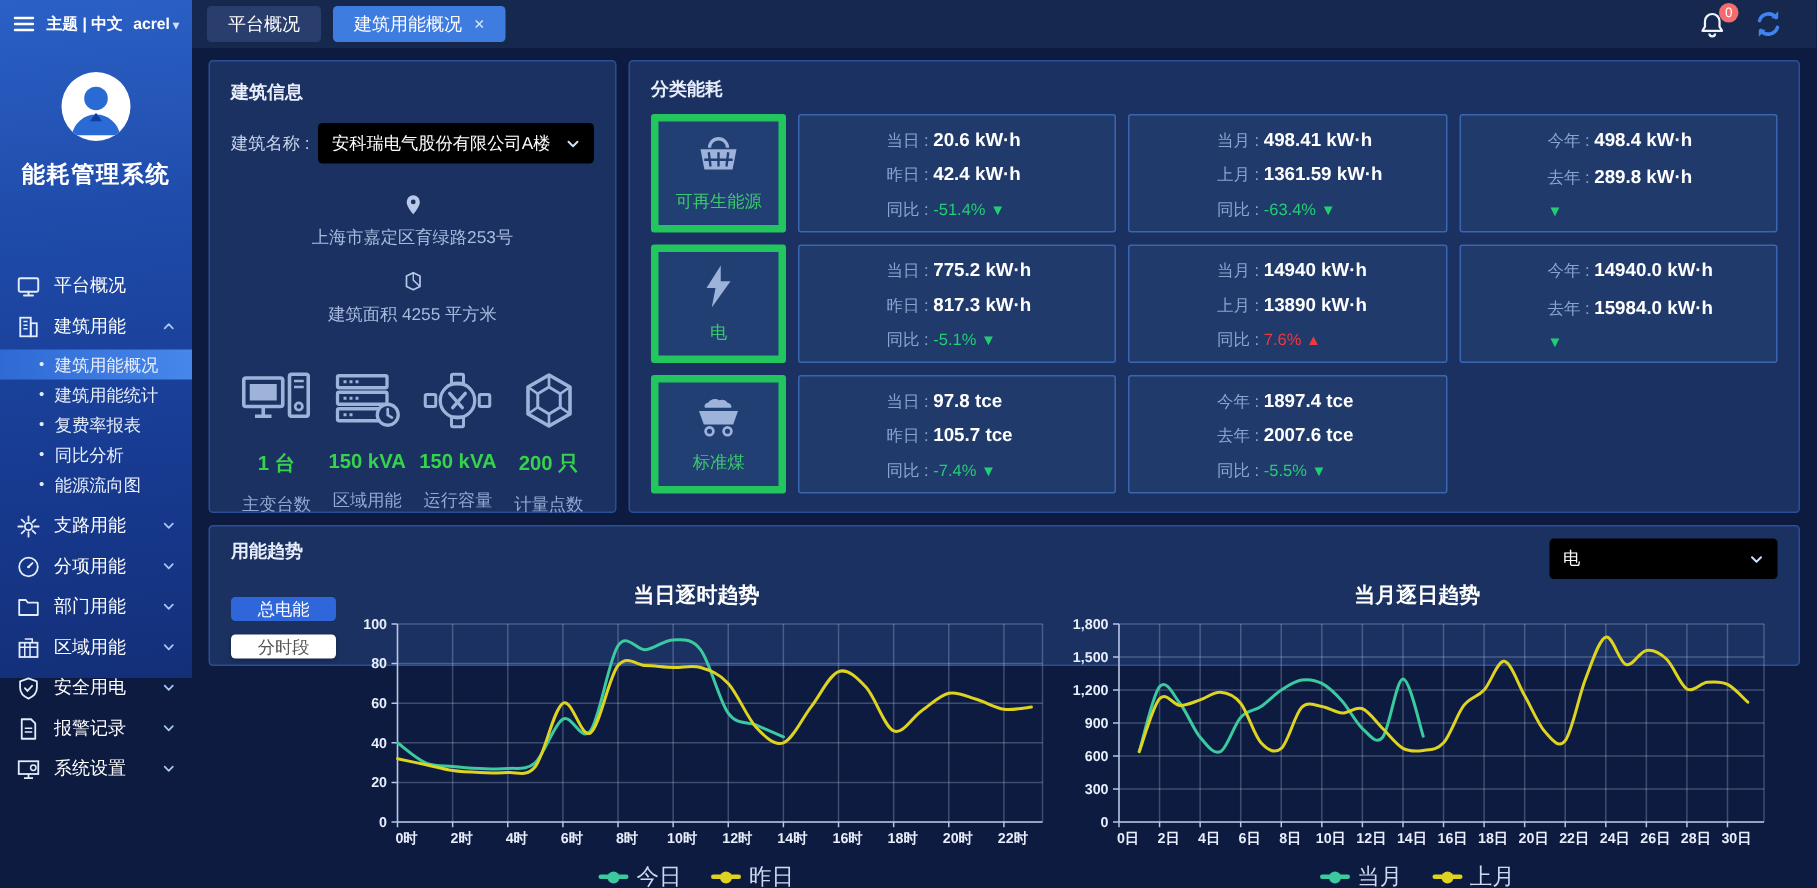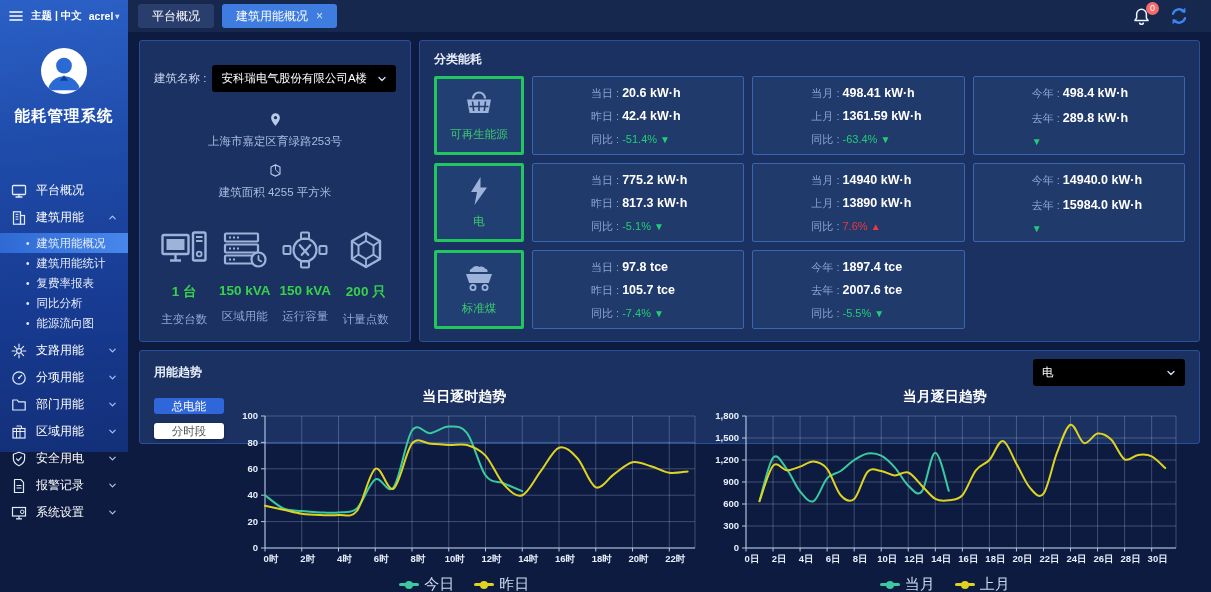--- a/index.html
+++ b/index.html
@@ -303,6 +303,7 @@
       <div class="row1">
 
         <section class="panel building">
+          <div class="panel-title">建筑信息</div>
           <div class="b-name-row">
             <span class="b-label">建筑名称 :</span>
             <div class="select">

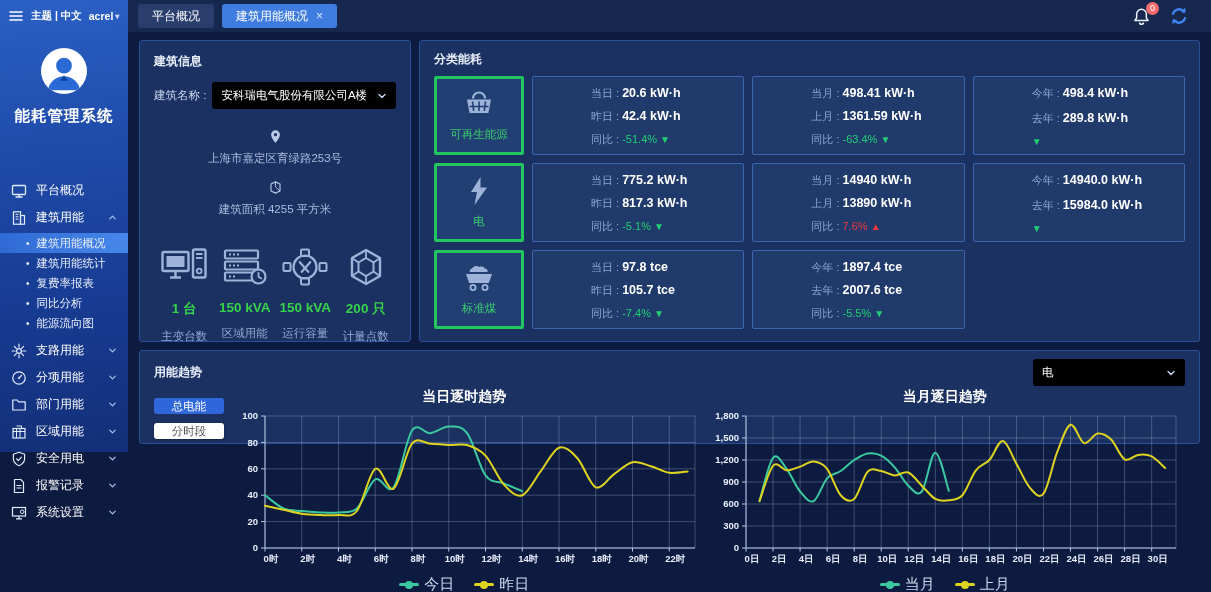--- a/index.html
+++ b/index.html
@@ -65,7 +65,7 @@
   
   .category { flex:1; padding:10px 14px 12px; display:flex; flex-direction:column; min-width:0; }
   .cat-grid { flex:1; display:grid; grid-template-columns:90px 1fr 1fr 1fr; grid-auto-rows:1fr; gap:8px; margin-top:8px; }
-  .cat-icon-cell { border:3px solid #22c55e; background:#223f74; border-radius:2px; display:flex; flex-direction:column; align-items:center; justify-content:center; gap:8px; }
+  .cat-icon-cell { border:5px solid #22c55e; background:#223f74; border-radius:2px; display:flex; flex-direction:column; align-items:center; justify-content:center; gap:8px; }
   .cat-icon { width:34px; height:30px; color:#9db3d9; }
   .cat-name { font-size:11.5px; color:#3bc96d; }
   .cat-cell { border:1px solid #3a65b0; background:#203a6c; border-radius:2px; padding:9px 10px 7px 58px; display:flex; flex-direction:column; justify-content:space-between; }

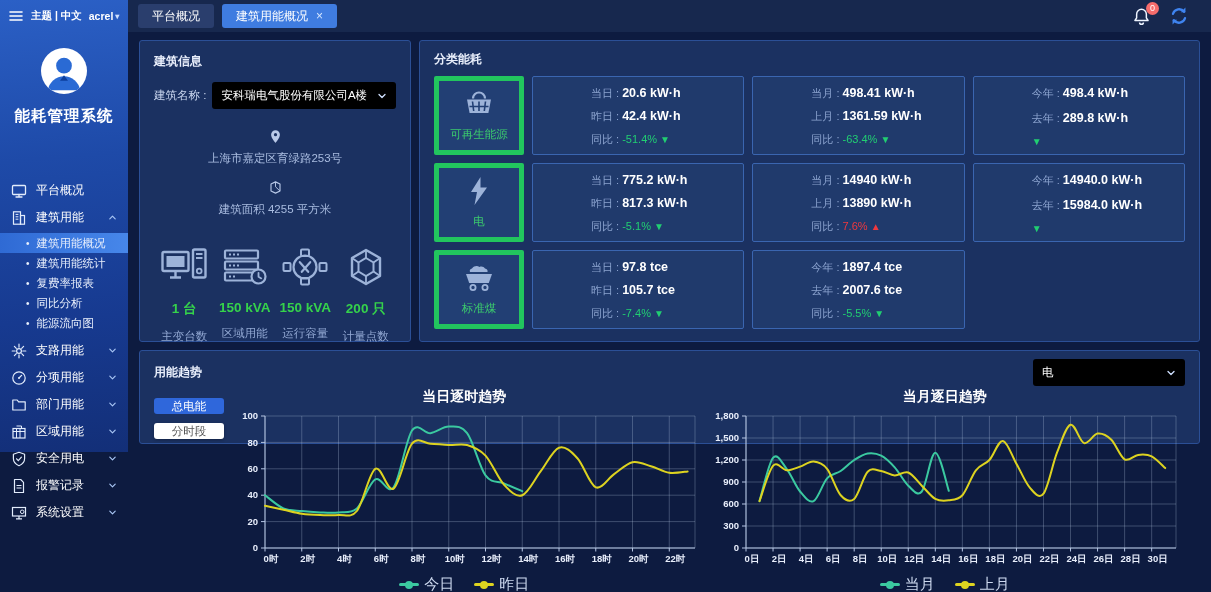--- a/index.html
+++ b/index.html
@@ -77,7 +77,7 @@
 
   
   .trend { flex:1; padding:8px 14px 4px; display:flex; flex-direction:column; min-height:0; }
-  .trend-header { display:flex; align-items:center; justify-content:space-between; flex:none; }
+  .trend-header { display:flex; justify-content:space-between; flex:none; }
   .trend-select { flex:none; width:152px; }
   .trend-body { flex:1; display:flex; min-height:0; }
   .trend-buttons { width:70px; flex:none; display:flex; flex-direction:column; gap:9px; padding-top:12px; }

